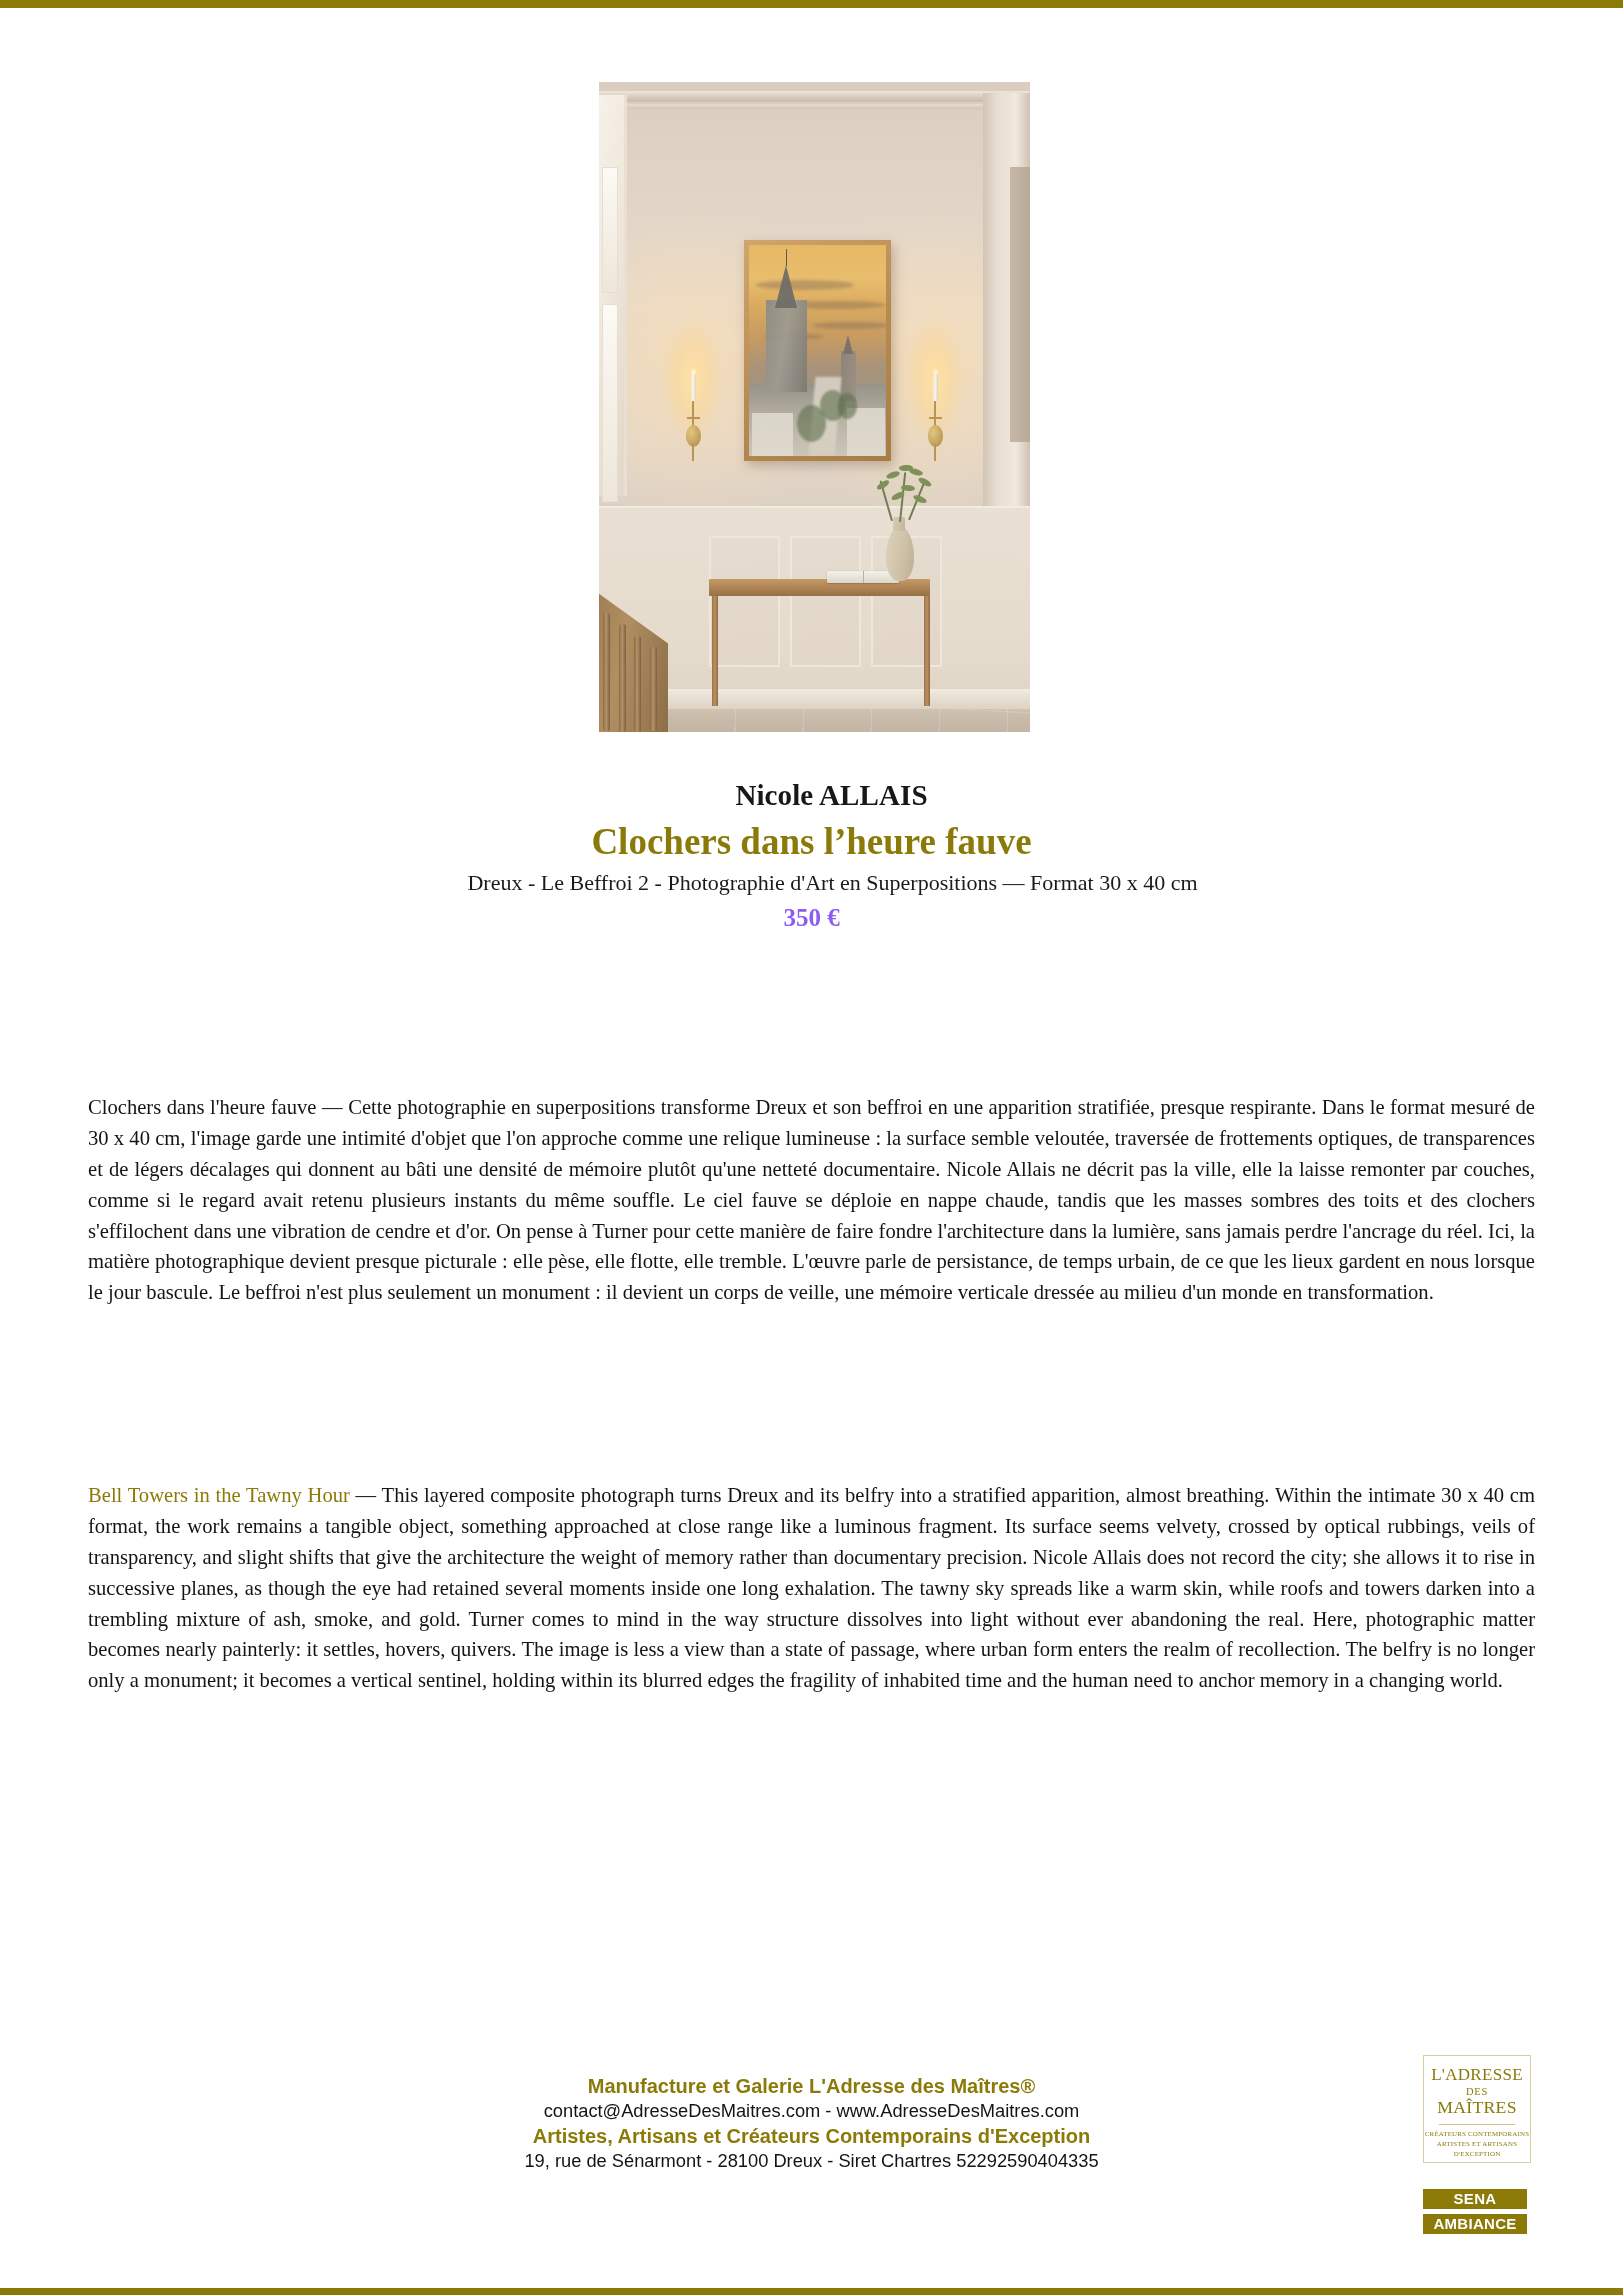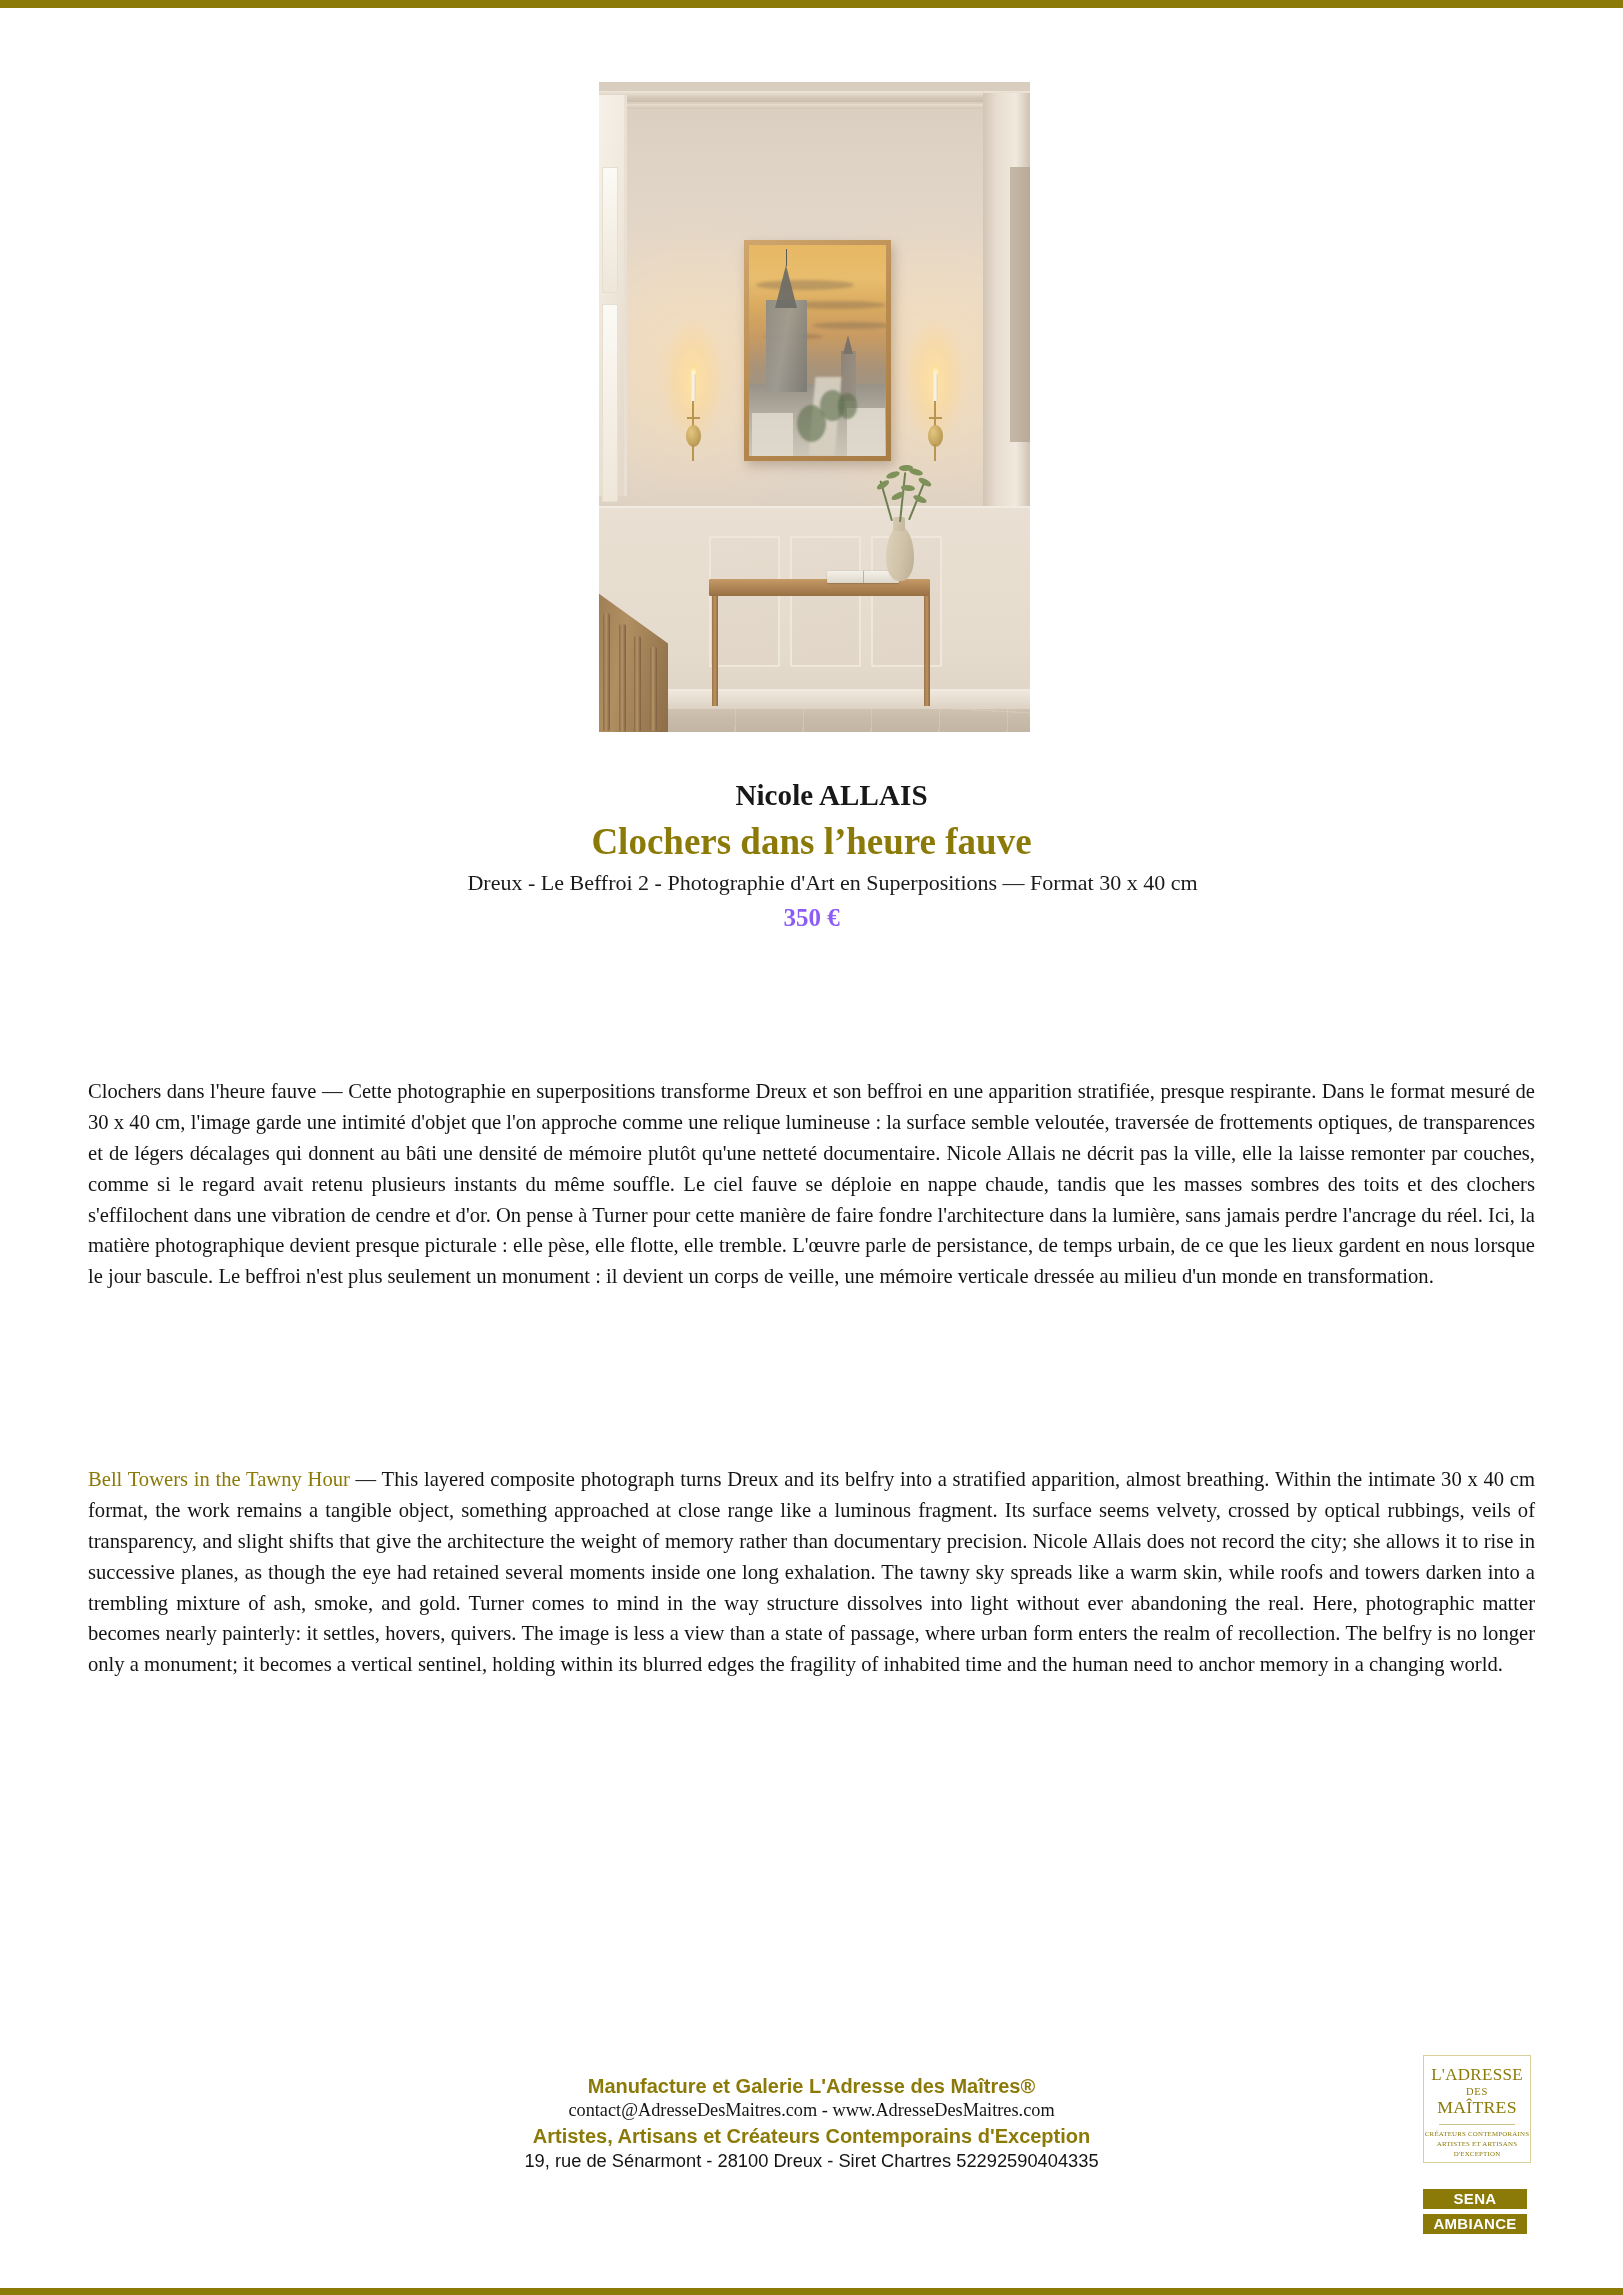--- a/index.html
+++ b/index.html
@@ -285,6 +285,7 @@
     line-height: 1.50;
     color: #141414;
     text-align: justify;
+    margin-top: 16px;
   }
   .copy.fr { top: 1076px; }
   .copy.en { top: 1464px; }

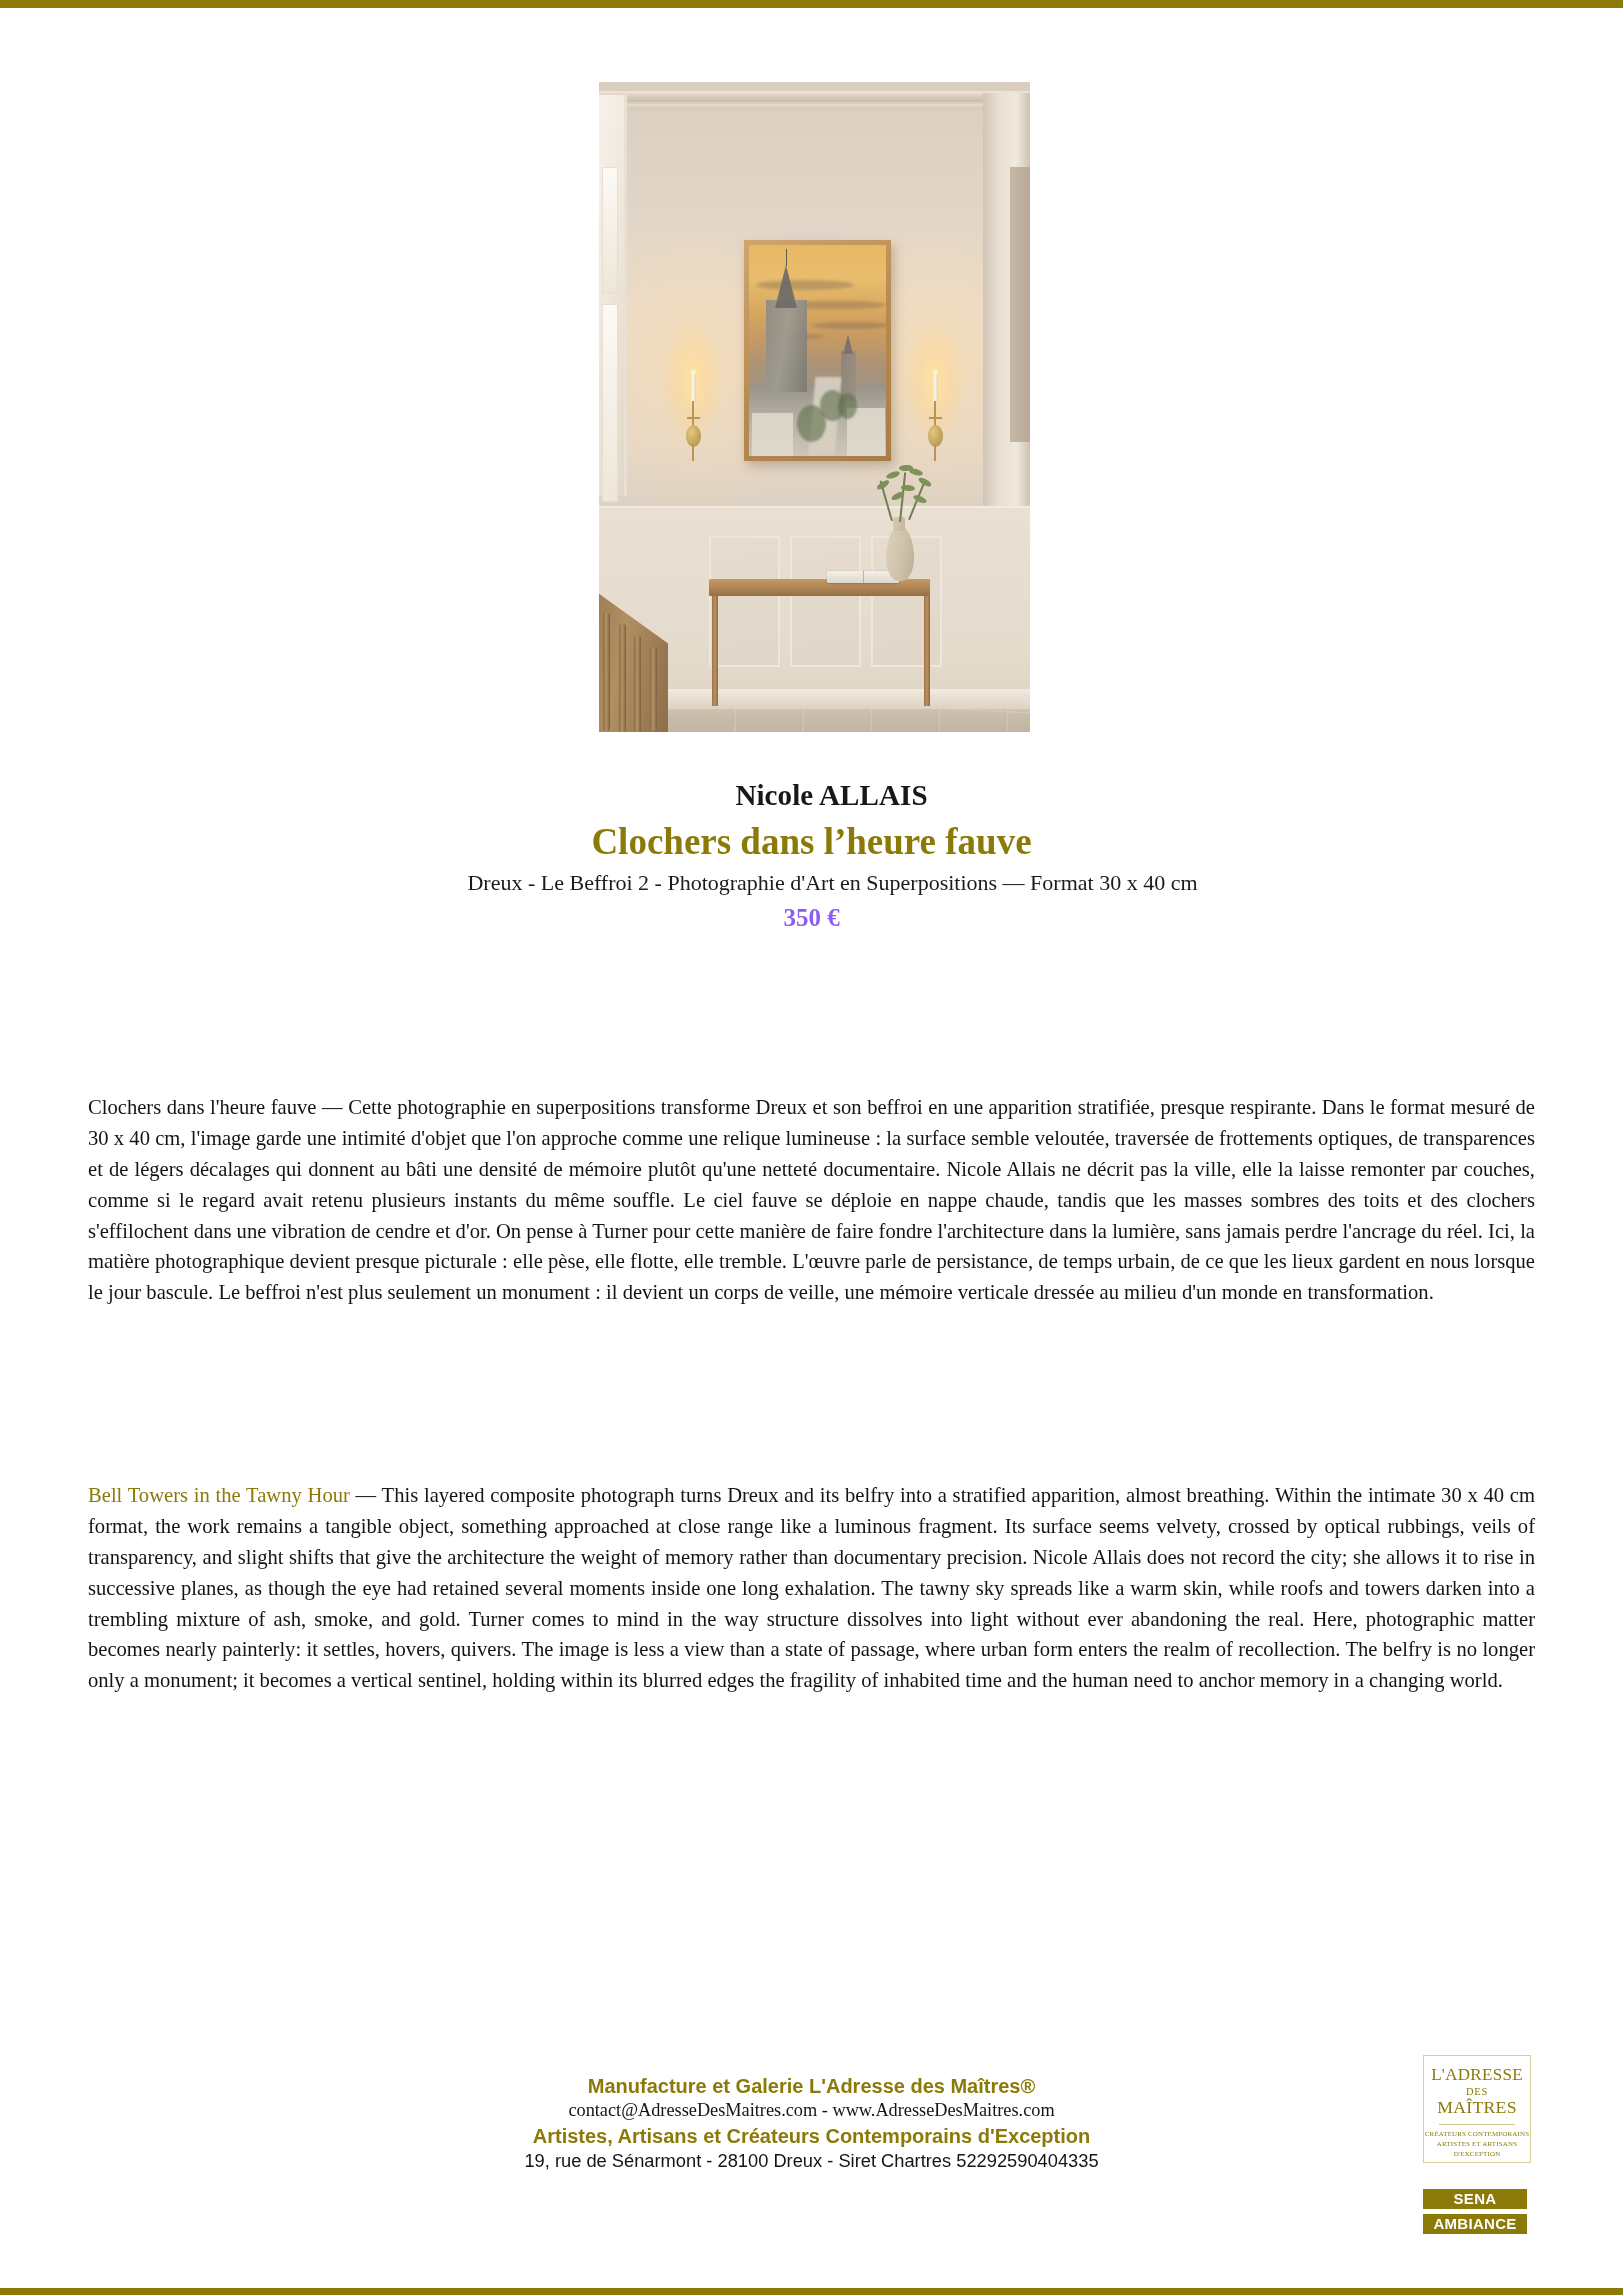--- a/index.html
+++ b/index.html
@@ -302,7 +302,7 @@
   }
   .footer .fline { line-height: 1.30; }
   .footer .f1 { font-size: 20px; font-weight: bold; color: #8b7a08; }
-  .footer .f2 { font-size: 18.3px; color: #141414; font-family: Liberation Serif, serif; }
+  .footer .f2 { font-size: 18.3px; color: #141414; }
   .footer .f3 { font-size: 20px; font-weight: bold; color: #8b7a08; }
   .footer .f4 { font-size: 18.3px; color: #141414; }
 

